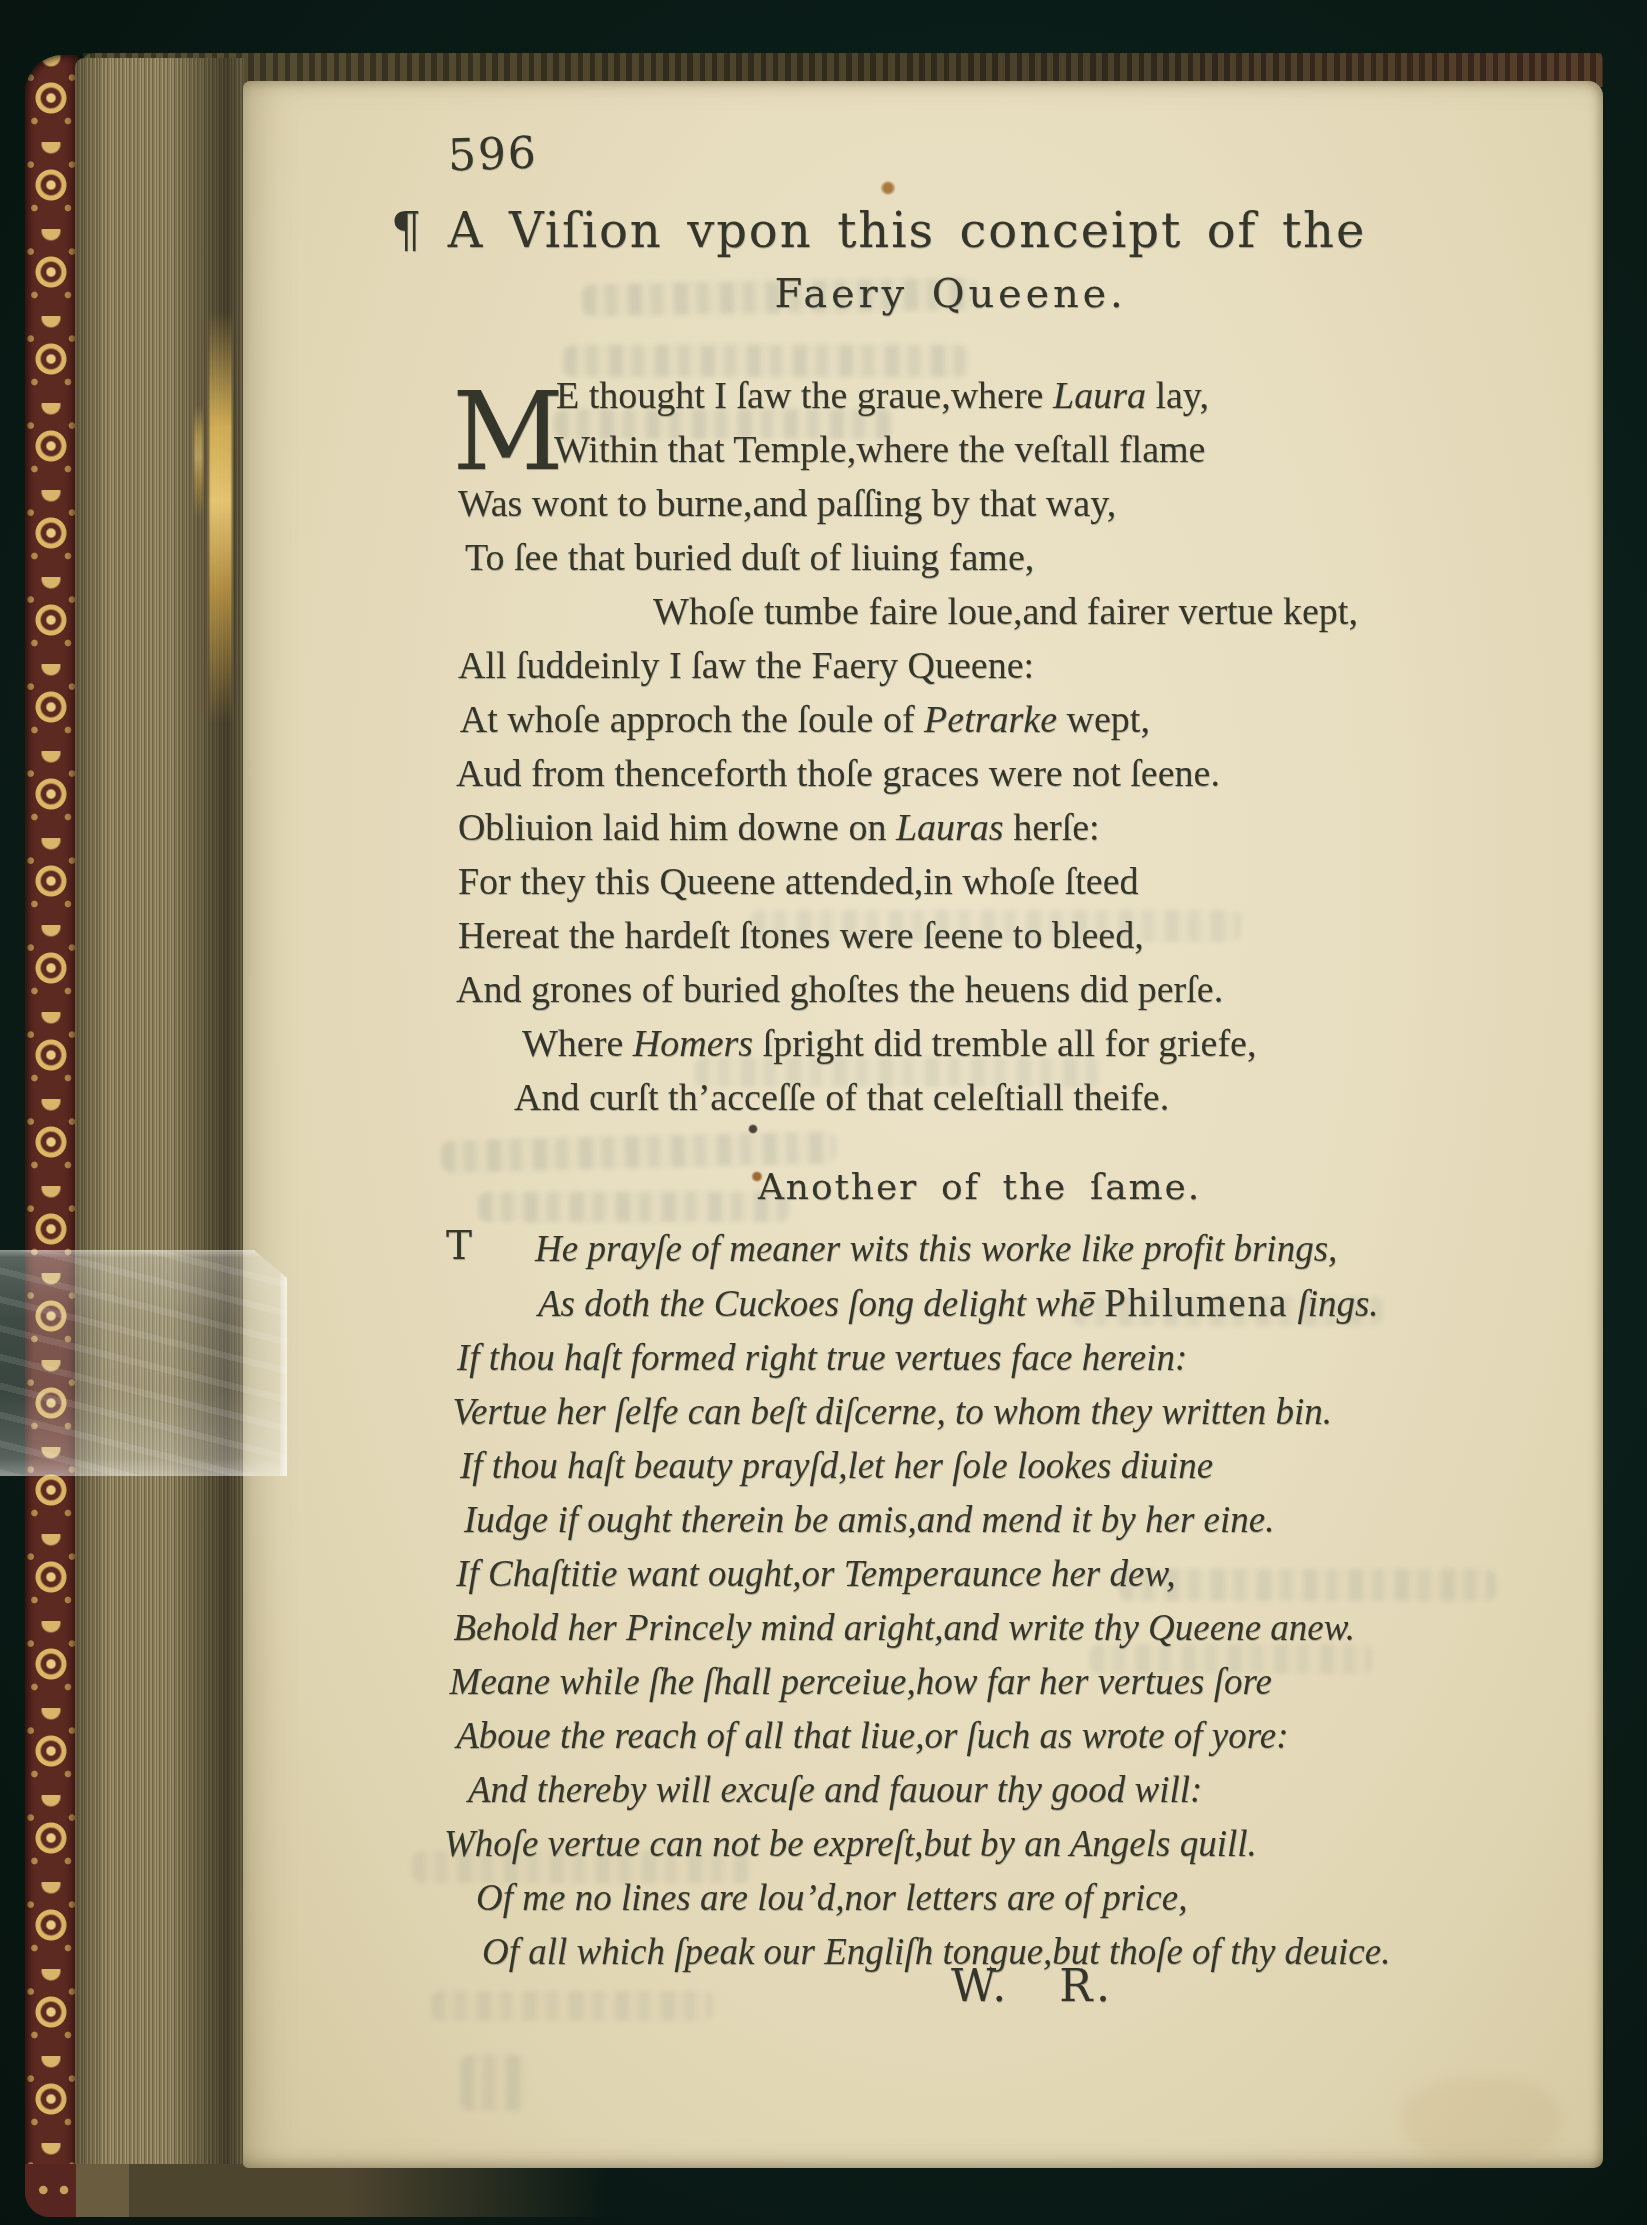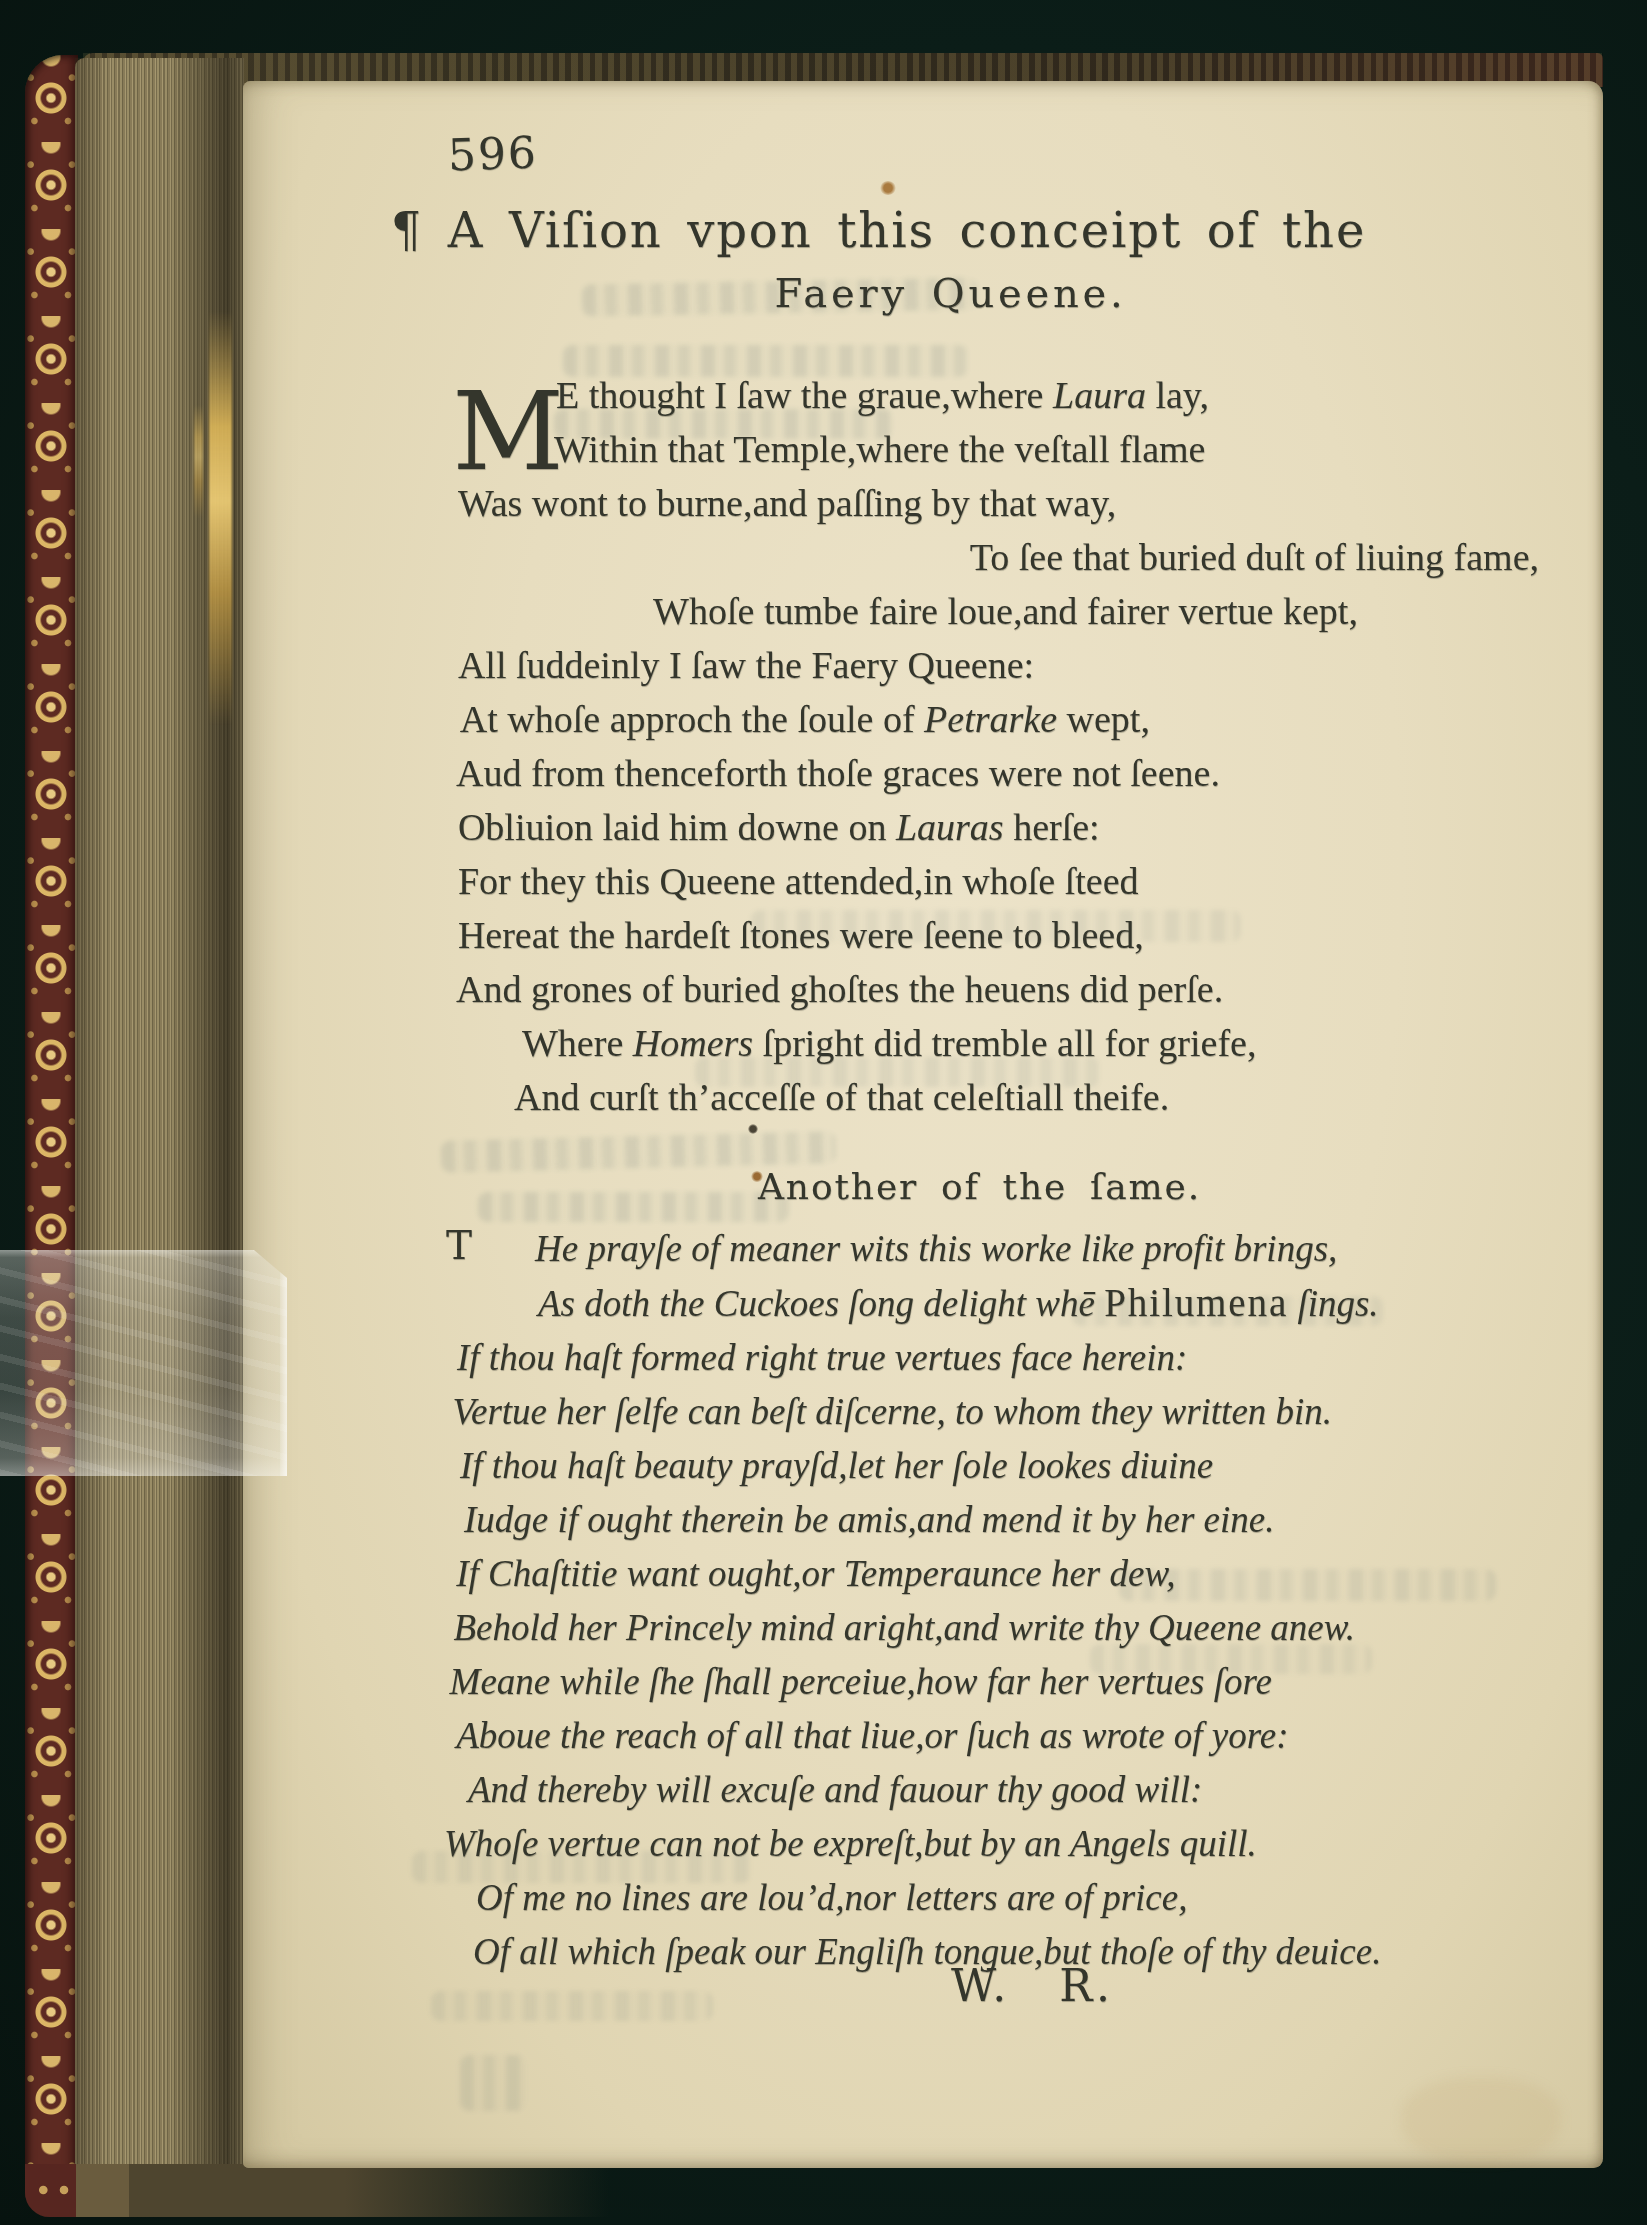--- a/index.html
+++ b/index.html
@@ -126,7 +126,7 @@
           <div class="pline" style="margin-left: 100px;"><span class="rm">E thought I ſaw the graue,where </span><span class="it">Laura</span><span class="rm"> lay,</span></div>
           <div class="pline" style="margin-left: 98px;"><span class="rm">Within that Temple,where the veſtall flame</span></div>
           <div class="pline" style="margin-left: 1.9px;"><span class="rm">Was wont to burne,and paſſing by that way,</span></div>
-          <div class="pline" style="margin-left: 9px; text-align: right;"><span class="rm">To ſee that buried duſt of liuing fame,</span></div>
+          <div class="pline" style="margin-left: 9px;"><span class="rm">To ſee that buried duſt of liuing fame,</span></div>
           <div class="pline" style="margin-left: 16px; text-align: center;"><span class="rm">Whoſe tumbe faire loue,and fairer vertue  kept,</span></div>
           <div class="pline" style="margin-left: 1.9px;"><span class="rm">All ſuddeinly I ſaw the Faery Queene:</span></div>
           <div class="pline" style="margin-left: 3.8px;"><span class="rm">At whoſe approch the ſoule of </span><span class="it">Petrarke</span><span class="rm"> wept,</span></div>

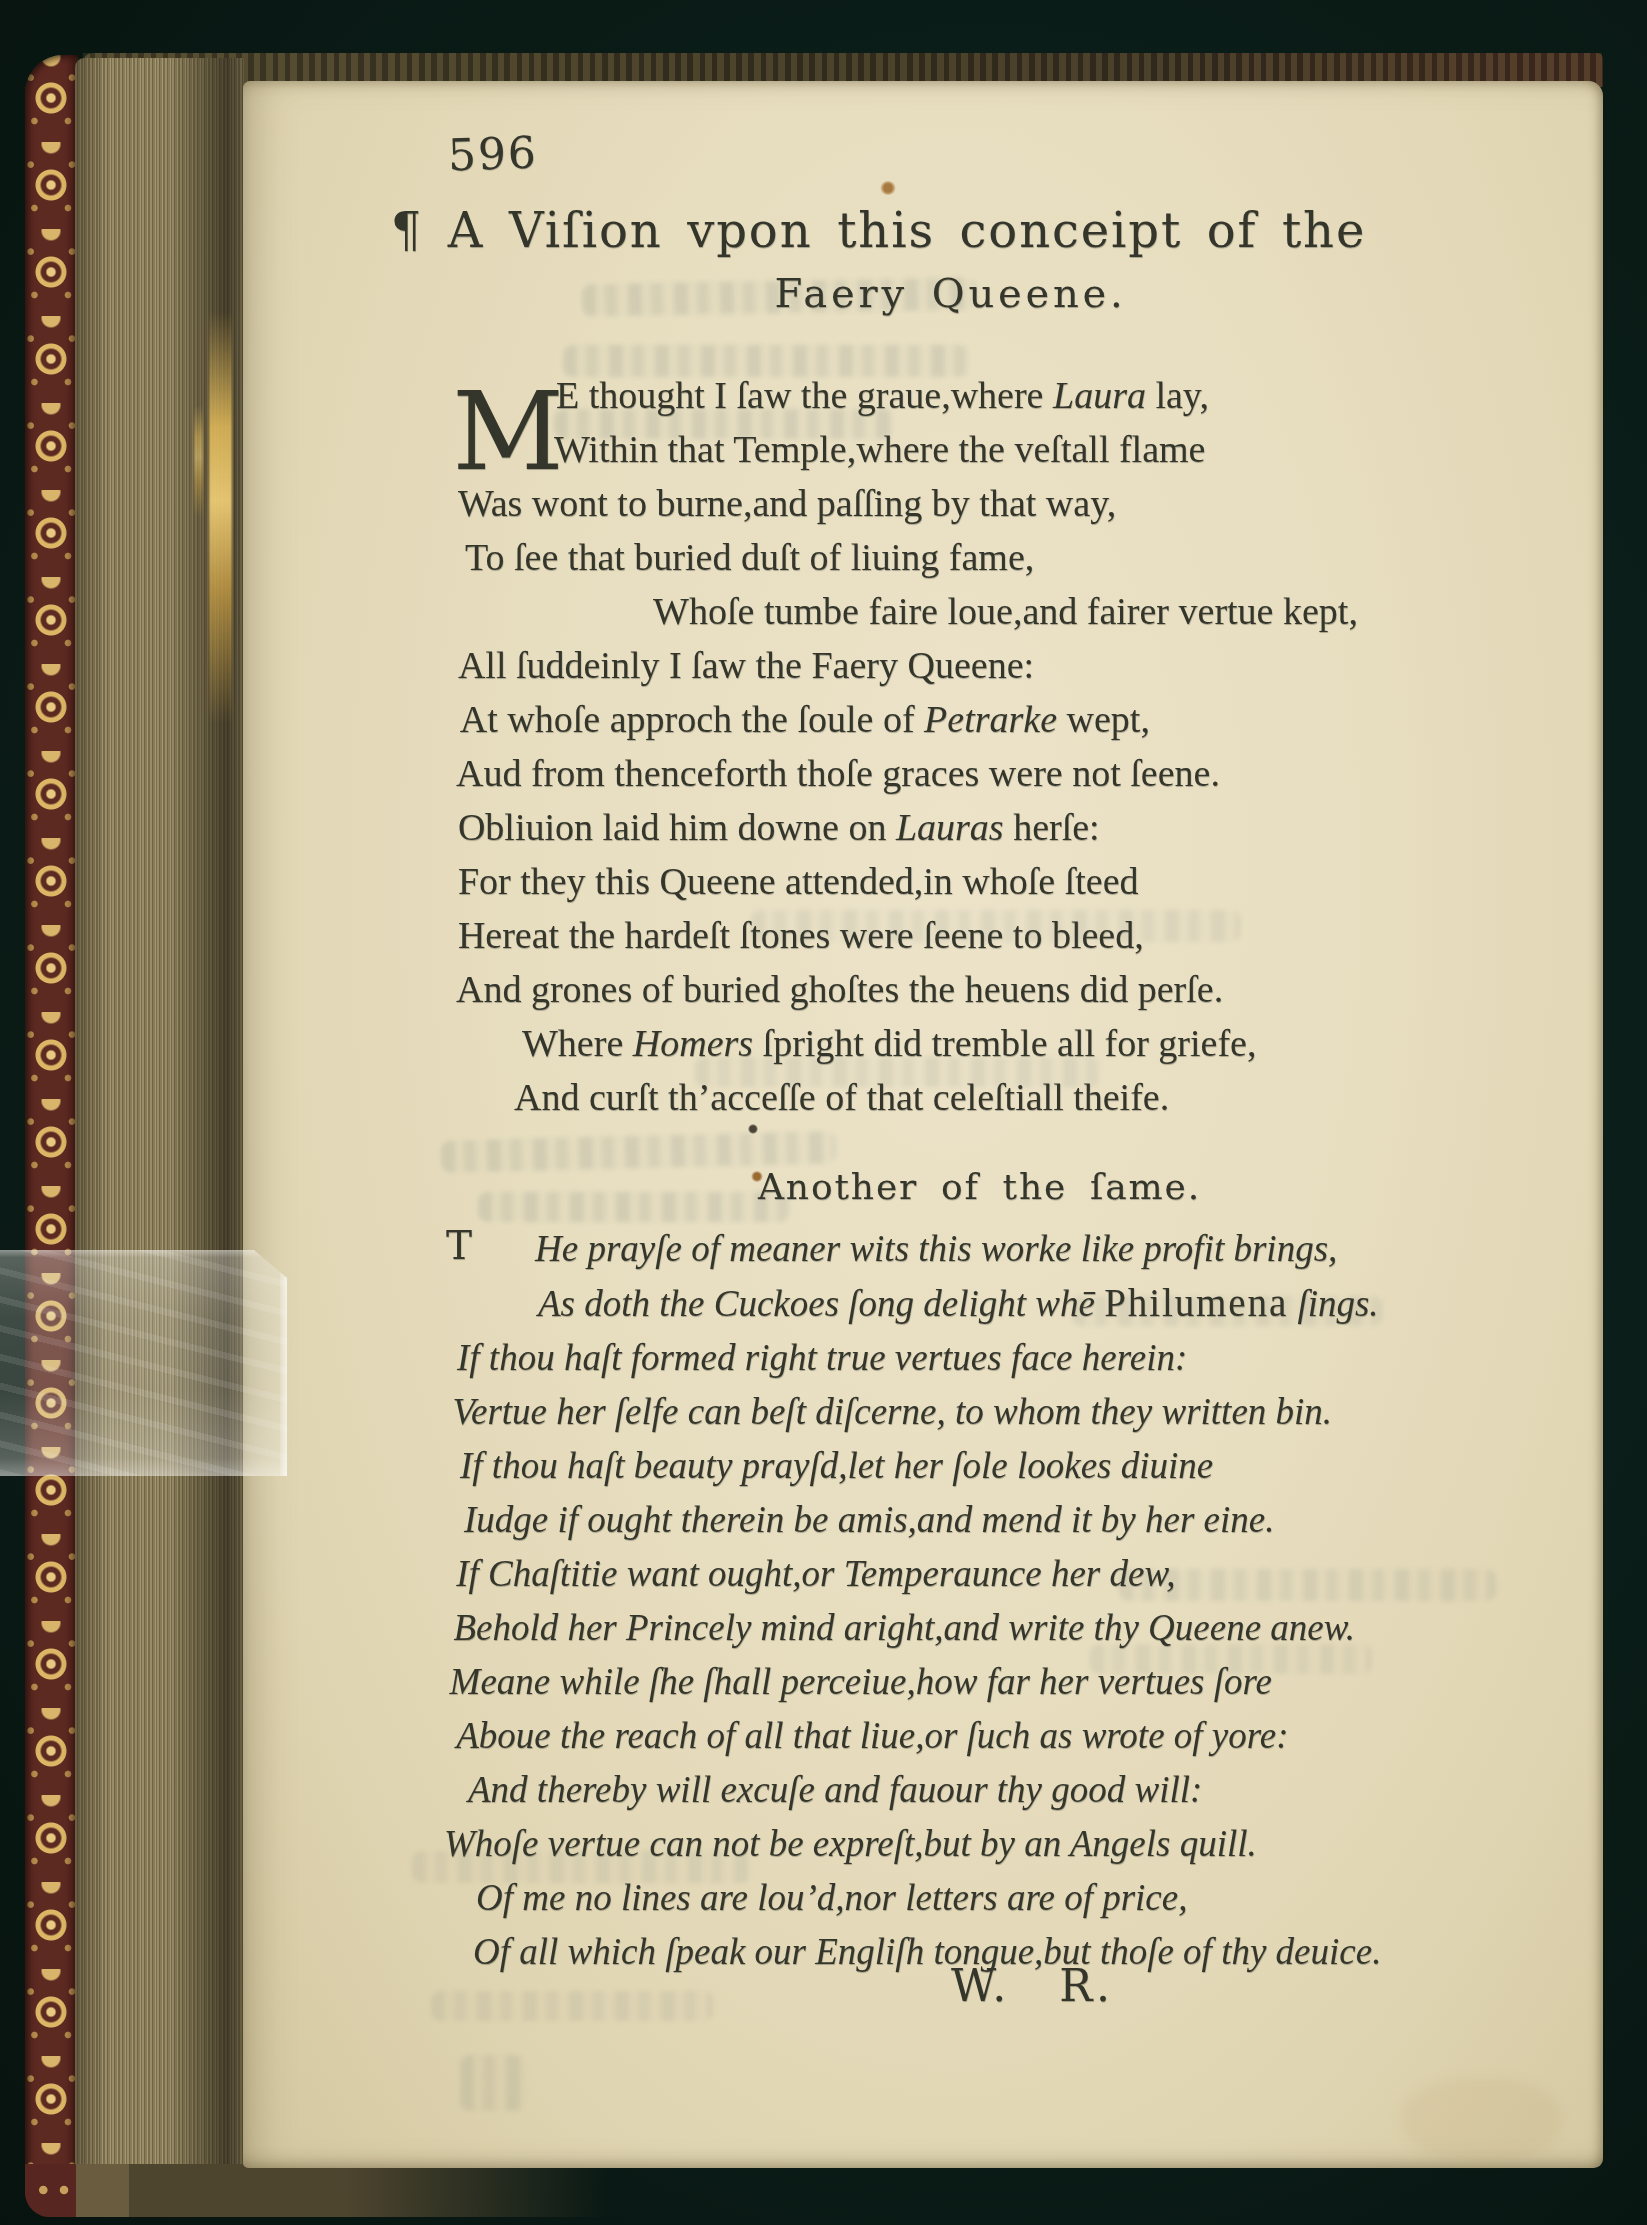--- a/index.html
+++ b/index.html
@@ -158,7 +158,7 @@
           <div class="pline" style="margin-left: 24px;"><span class="it">And thereby will excuſe and fauour thy good will:</span></div>
           <div class="pline"><span class="it">Whoſe vertue can not be expreſt,but by an Angels quill.</span></div>
           <div class="pline" style="margin-left: 32px;"><span class="it">Of me no lines are lou’d,nor letters are of price,</span></div>
-          <div class="pline" style="margin-left: 29px;"><span class="it">Of all which ſpeak our Engliſh tongue,but thoſe of thy deuice.</span></div>
+          <div class="pline" style="margin-left: 38px;"><span class="it">Of all which ſpeak our Engliſh tongue,but thoſe of thy deuice.</span></div>
         </div>
     </div>
 

